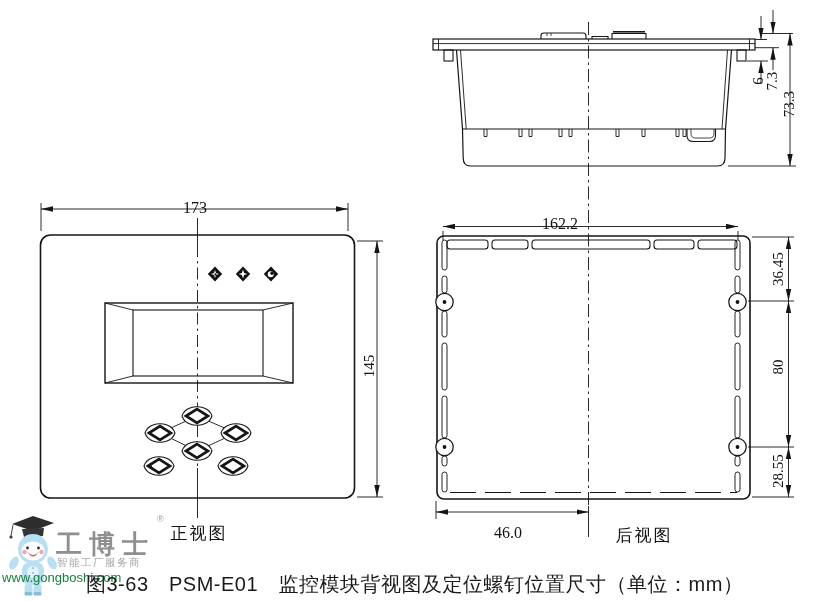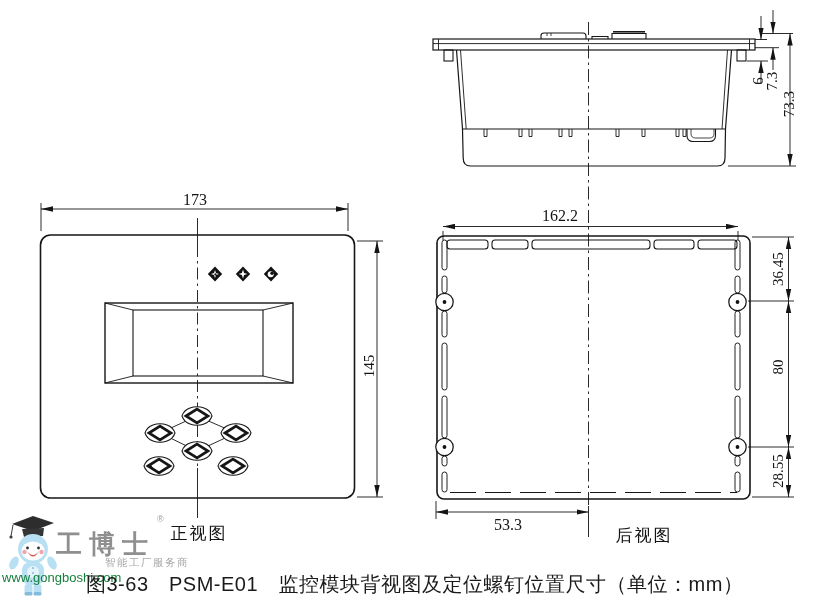--- a/index.html
+++ b/index.html
@@ -7,7 +7,7 @@
          font-family:"Liberation Serif",serif;color:#111;}
   svg{position:absolute;left:0;top:0;}
   .lbl{position:absolute;color:#141414;}
-  .dim{font:16px "Liberation Serif",serif;text-align:center;}
+  .dim{font:16px "Liberation Serif",serif;text-align:center;margin-top:8px;}
   .vdim{font:15px "Liberation Serif",serif;text-align:center;transform:rotate(-90deg);}
   .viewlabel{font:17px "Liberation Serif",serif;text-align:center;letter-spacing:2px;}
   .caption{font:20px "Liberation Sans",sans-serif;letter-spacing:0.5px;color:#1a1a1a;white-space:nowrap;}

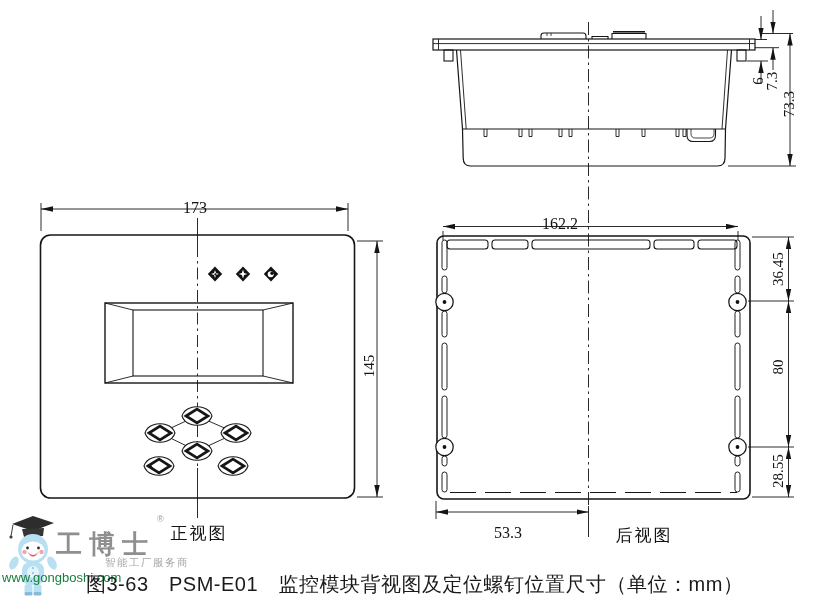--- a/index.html
+++ b/index.html
@@ -235,7 +235,7 @@
   <div class="lbl vdim" style="left:753px;top:260px;width:50px;height:18px;line-height:18px;">36.45</div>
   <div class="lbl vdim" style="left:764px;top:358px;width:28px;height:18px;line-height:18px;">80</div>
   <div class="lbl vdim" style="left:753px;top:462px;width:50px;height:18px;line-height:18px;">28.55</div>
-  <div class="lbl dim" style="left:478px;top:516px;width:60px;">53.3</div>
+  <div class="lbl dim" style="left:478px;top:516px;width:60px;">46.0</div>
 
   <div class="lbl viewlabel" style="left:599px;top:524px;width:90px;">后视图</div>
   <div class="lbl viewlabel" style="left:154px;top:522px;width:90px;">正视图</div>

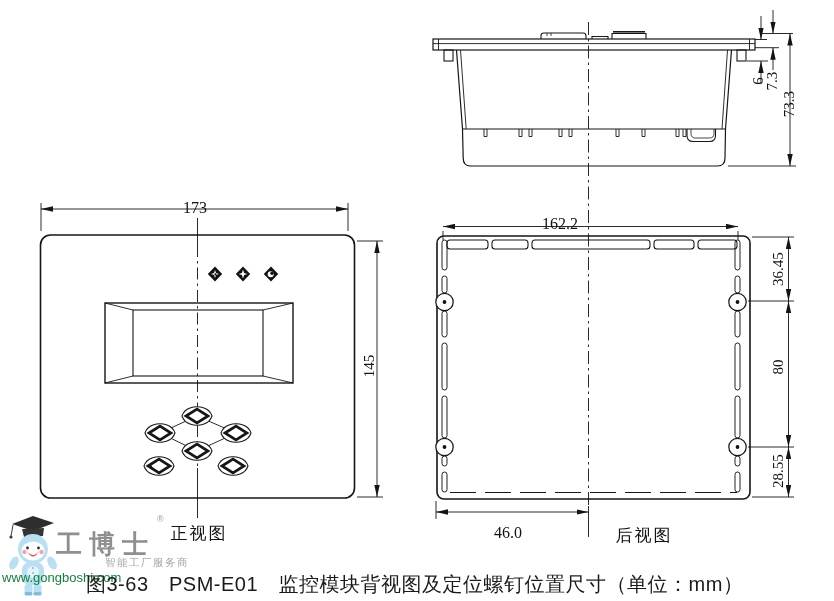--- a/index.html
+++ b/index.html
@@ -13,7 +13,7 @@
   .caption{font:20px "Liberation Sans",sans-serif;letter-spacing:0.5px;color:#1a1a1a;white-space:nowrap;}
   .wm-brand{font:bold 26px "Liberation Serif",serif;color:#8f8f8f;letter-spacing:7px;white-space:nowrap;}
   .wm-reg{font:9px "Liberation Sans",sans-serif;color:#9a9a9a;}
-  .wm-tag{font:10.5px "Liberation Sans",sans-serif;color:#a8a8a8;letter-spacing:1.5px;white-space:nowrap;margin-left:48px;}
+  .wm-tag{font:10.5px "Liberation Sans",sans-serif;color:#a8a8a8;letter-spacing:1.5px;white-space:nowrap;}
   .wm-url{font:13px "Liberation Sans",sans-serif;color:#15803d;white-space:nowrap;}
 </style>
 </head>

